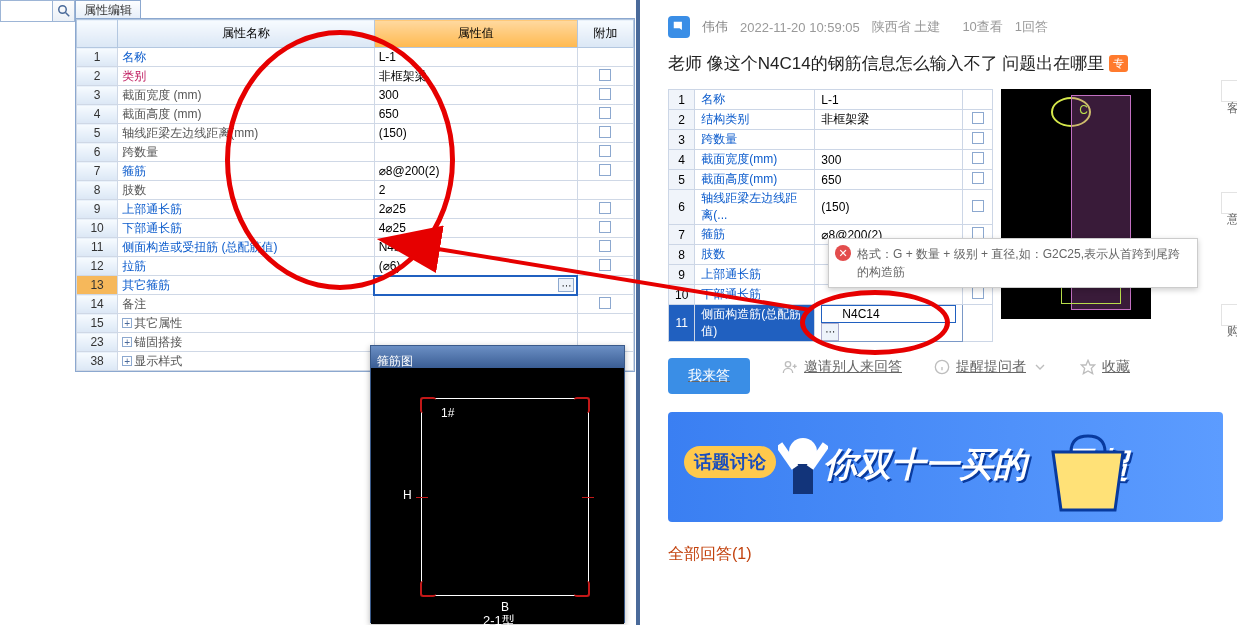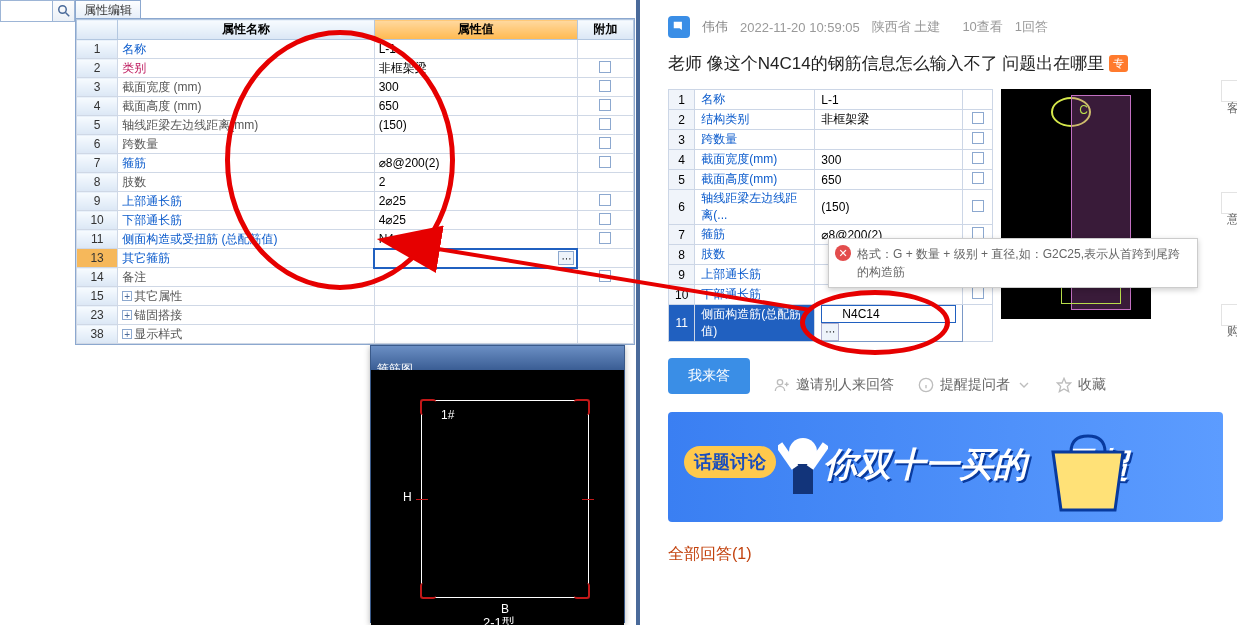--- a/index.html
+++ b/index.html
@@ -71,8 +71,8 @@
   .grid th {
     background: linear-gradient(#f7fbff,#dbe7f5);
     border: 1px solid #b3c7e0;
-    font-weight: bold;
-    height: 20px;
+    font-weight: normal;
+    height: 28px;
     font-size: 12px;
   }
   .grid th.value { background: linear-gradient(#ffd9a0,#ffb94f); }

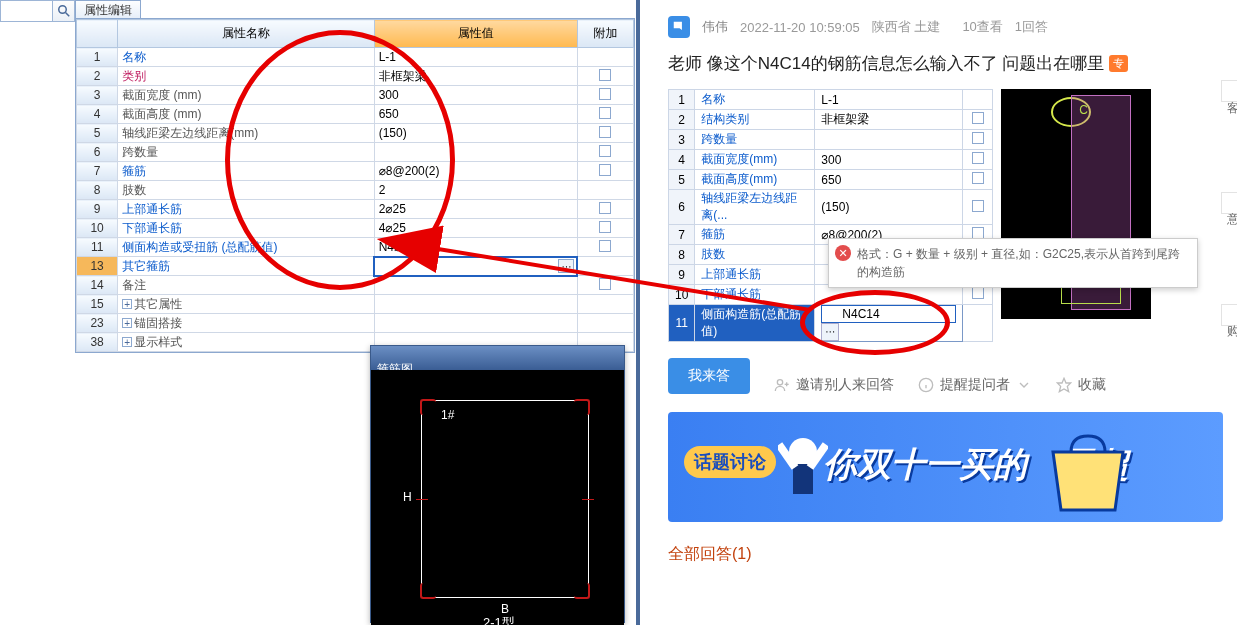--- a/index.html
+++ b/index.html
@@ -471,6 +471,12 @@
             <td>N4⌀14</td>
             <td class="cbcell"><span class="cb"></span></td>
           </tr>
+          <tr>
+            <td class="rownum">12</td>
+            <td class="name" style="color: rgb(11, 91, 204);"><span>拉筋</span></td>
+            <td>(⌀6)</td>
+            <td class="cbcell"><span class="cb"></span></td>
+          </tr>
           <tr class="selrow">
             <td class="rownum sel">13</td>
             <td class="name" style="color: rgb(11, 91, 204);"><span>其它箍筋</span></td>

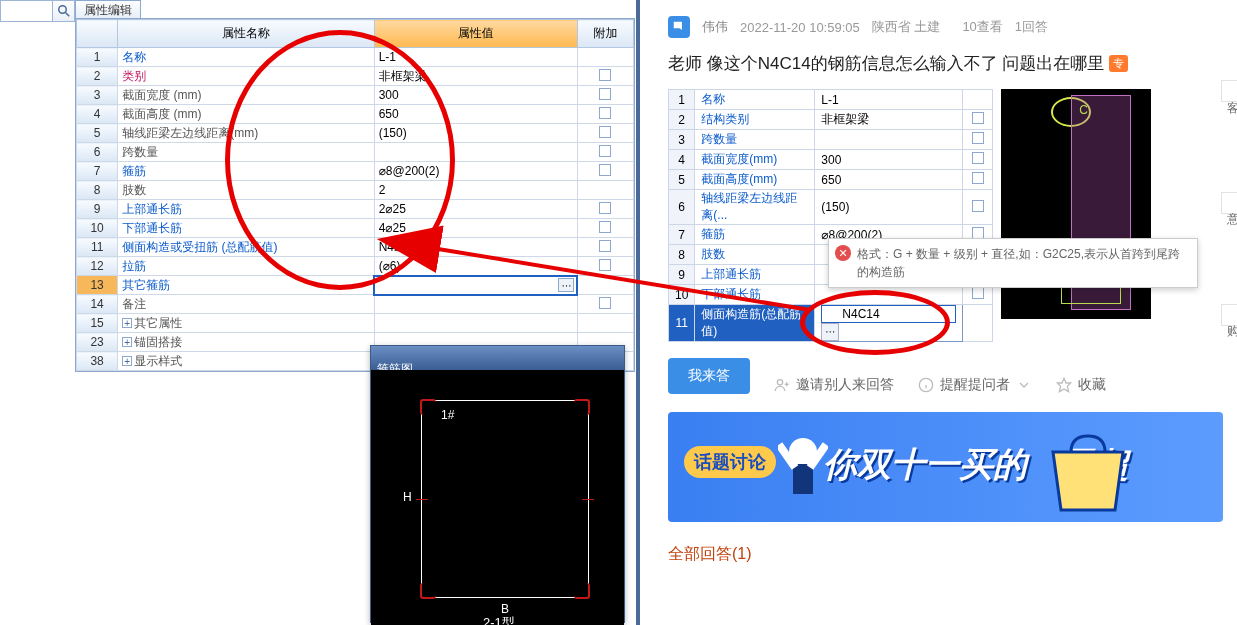--- a/index.html
+++ b/index.html
@@ -141,7 +141,7 @@
     color:#fff;
     font-size:12px;
     line-height:22px;
-    padding:12px 6px;
+    padding:4px 6px;
   }
   .diagram-body {
     background:#000;

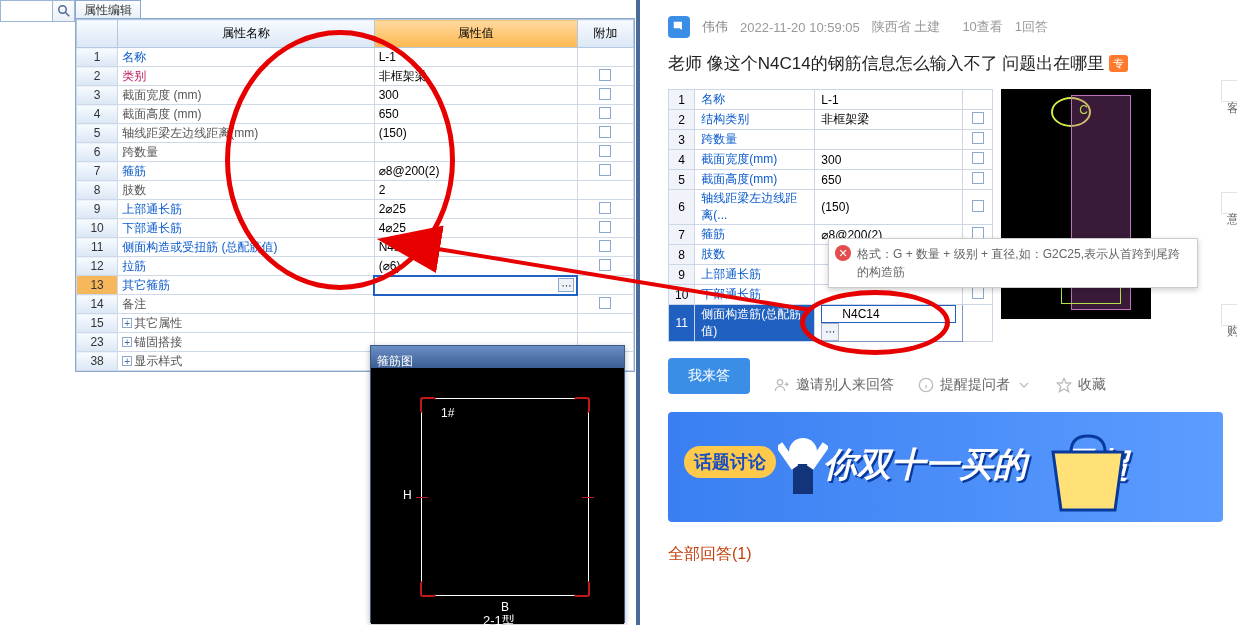--- a/index.html
+++ b/index.html
@@ -290,11 +290,12 @@
   }
   .action-bar {
     display:flex;
-    gap:24px;
-    align-items:flex-end;
+    gap:32px;
+    align-items:flex-start;
     margin-bottom:18px;
     font-size:14px;
     color:#666;
+    text-decoration:underline;
   }
   .btn-primary {
     background:#3a8ee6;

